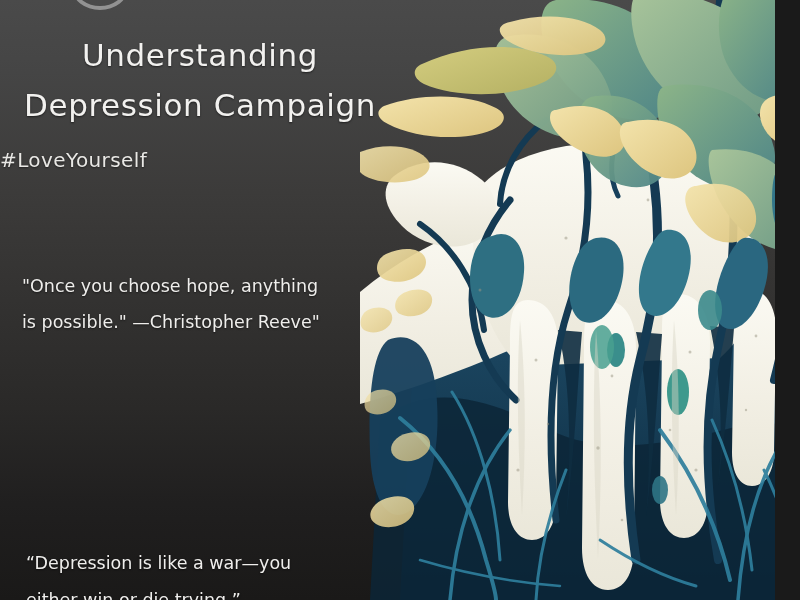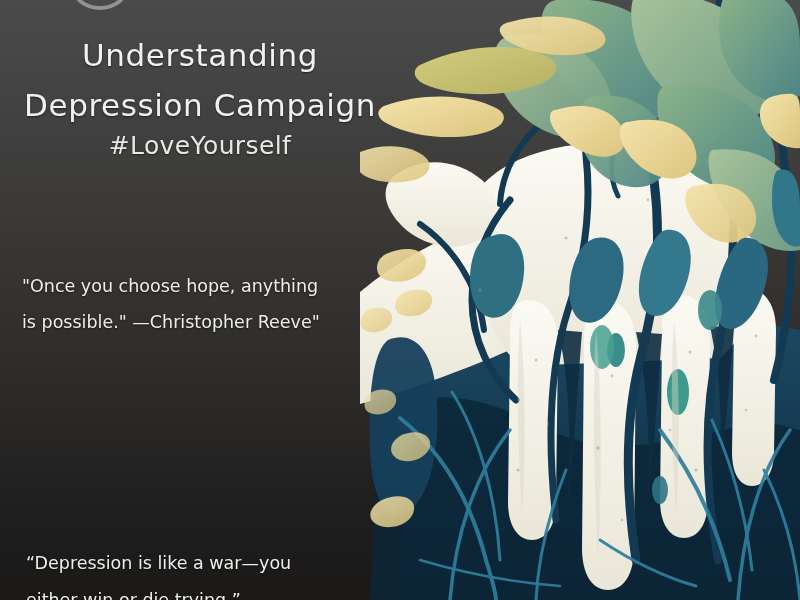--- a/index.html
+++ b/index.html
@@ -9,7 +9,7 @@
   }
   #poster {
     position: relative;
-    width: 800px;
+    width: 727px;
     height: 600px;
     overflow: hidden;
     font-family: "DejaVu Sans", sans-serif;
@@ -21,6 +21,7 @@
         #2a2928 68%,
         #201f1f 84%,
         #1a1918 100%);
+    padding-left: 48px;
   }
 
   

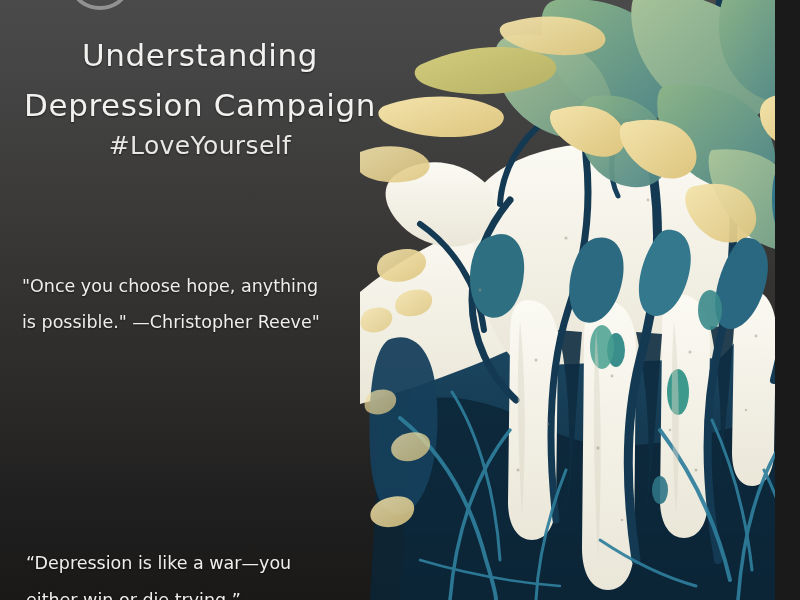--- a/index.html
+++ b/index.html
@@ -65,11 +65,11 @@
   .hashtag {
     position: absolute;
     left: 0;
-    top: 131px;
+    top: 148px;
     width: 400px;
-    text-align: center;
+    text-align: left;
     color: #e9e8e5;
-    font-size: 25px;
+    font-size: 20px;
     letter-spacing: 0.4px;
     text-shadow: 0 1px 2px rgba(0,0,0,0.5);
   }

